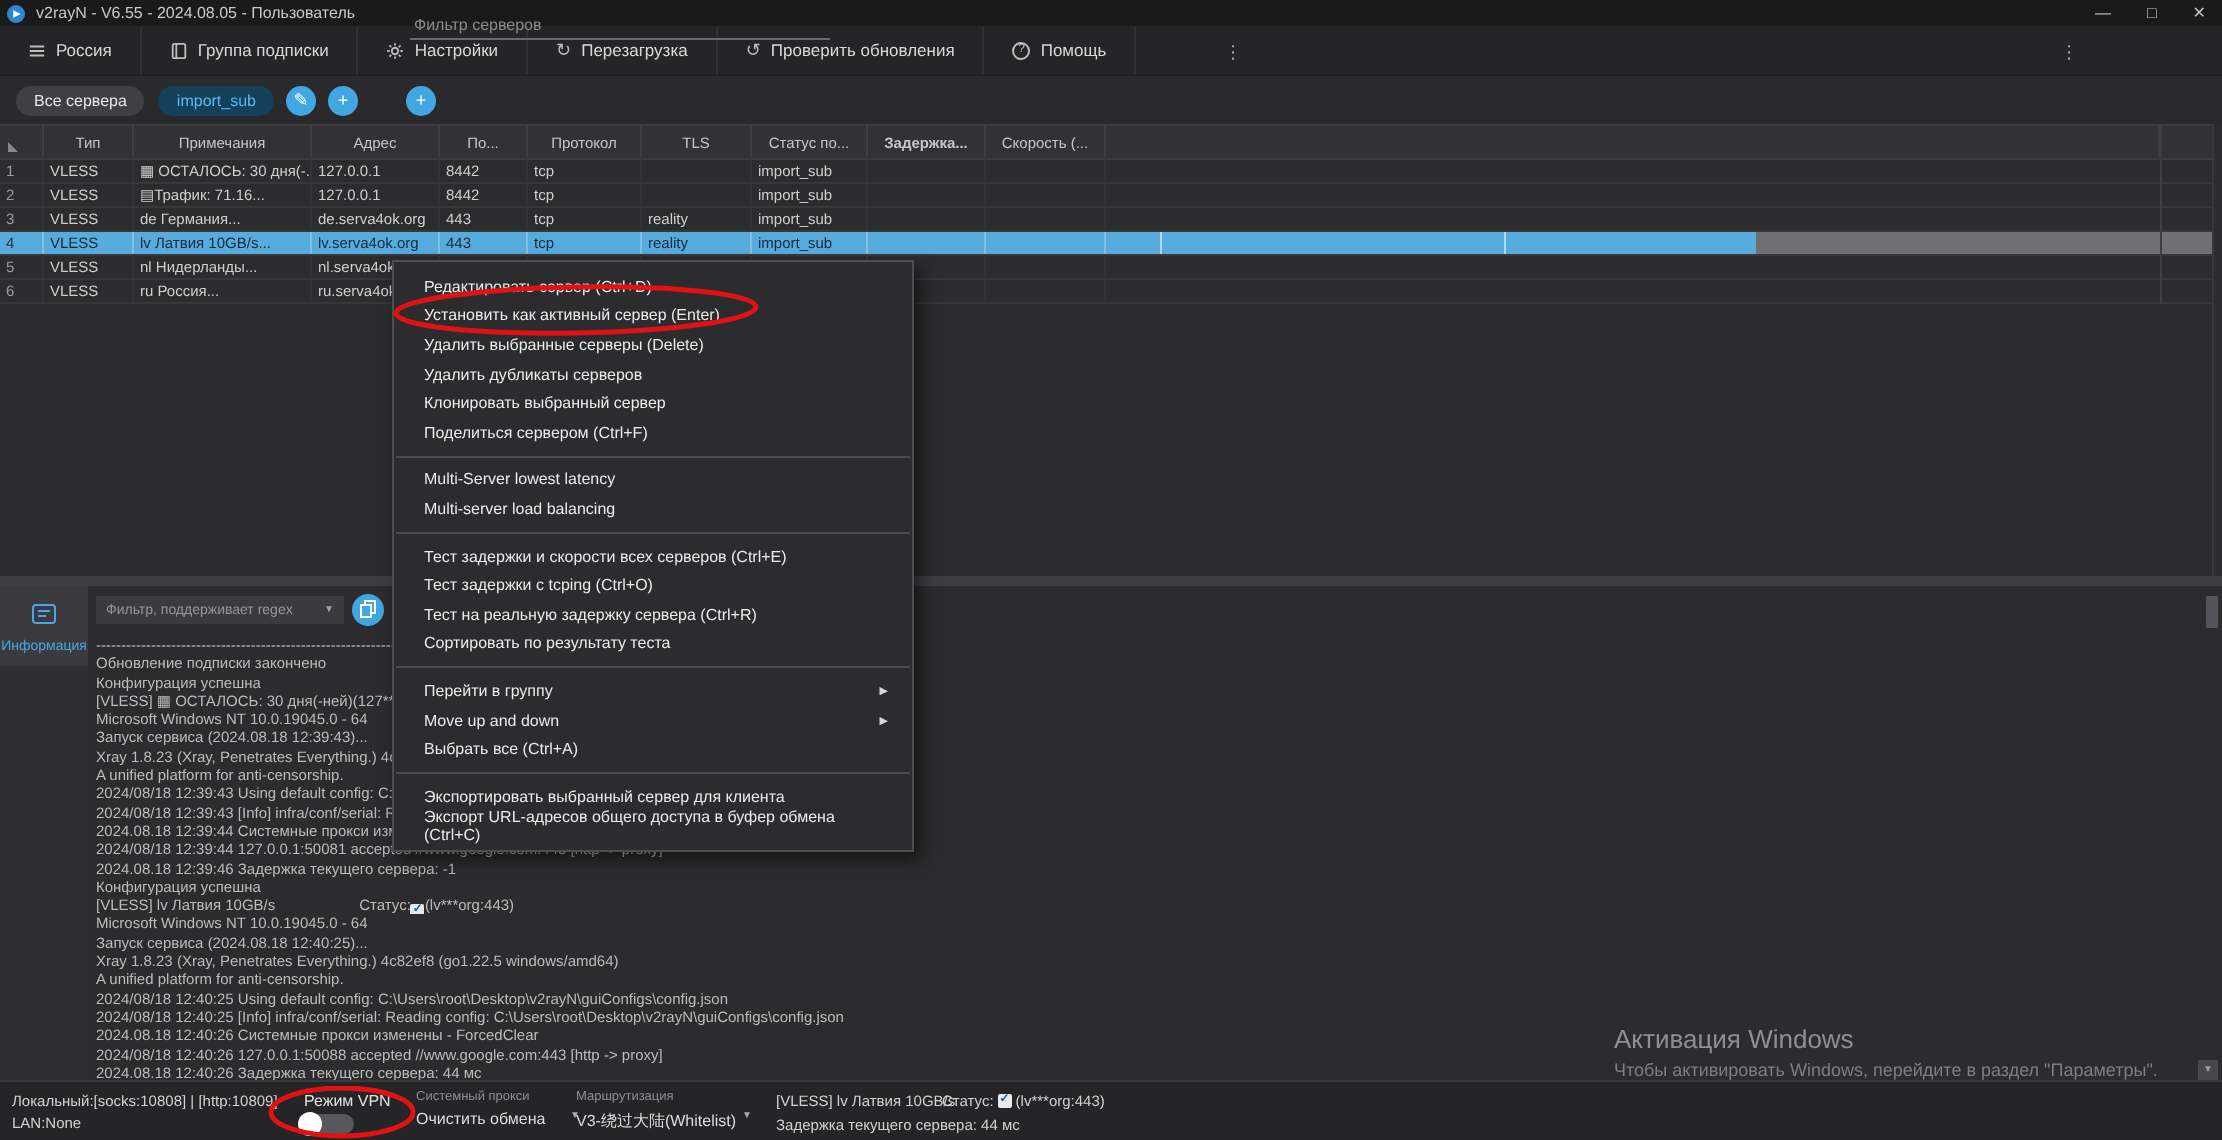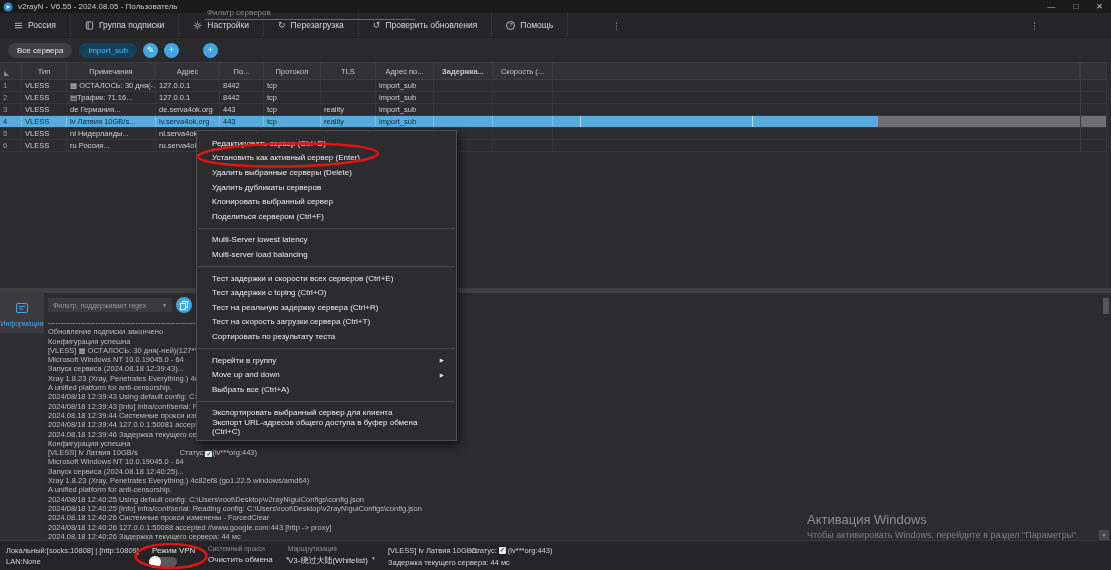--- a/index.html
+++ b/index.html
@@ -207,7 +207,7 @@
       <div class="hcell" style="width: 44px;">По...</div>
       <div class="hcell" style="width: 57px;">Протокол</div>
       <div class="hcell" style="width: 55px;">TLS</div>
-      <div class="hcell" style="width: 58px;">Адрес по...</div>
+      <div class="hcell" style="width: 58px;">Статус по...</div>
       <div class="hcell" style="width: 59px; font-weight: bold;">Задержка...</div>
       <div class="hcell" style="width: 60px;">Скорость (...</div>
       <div class="hfill" style="width: 527px;"></div>

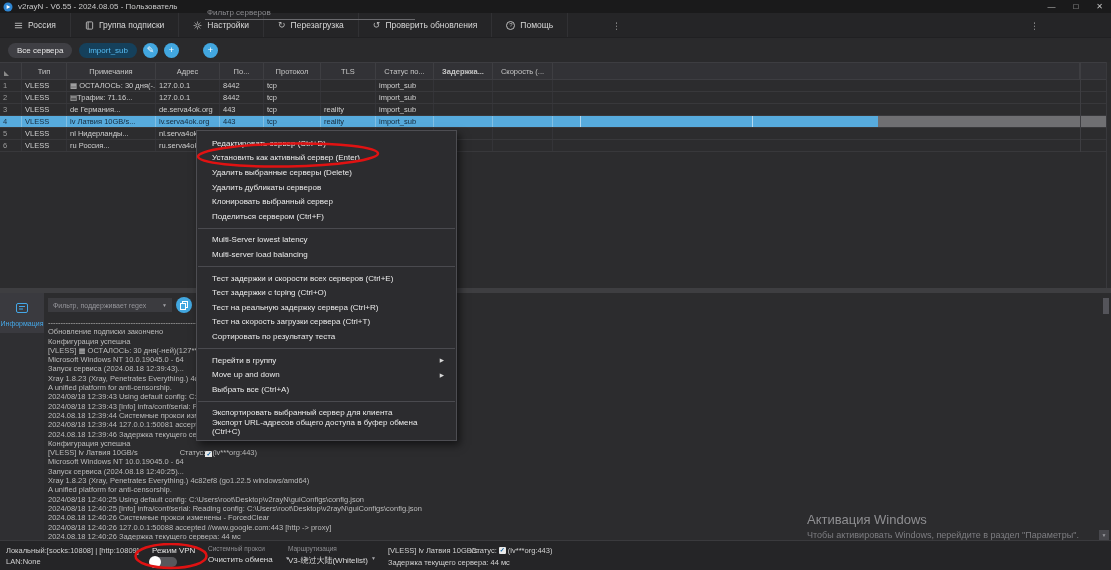--- a/index.html
+++ b/index.html
@@ -386,9 +386,6 @@
         <span>Тест на реальную задержку сервера (Ctrl+R)</span>
       </div>
       <div class="ctx-item">
-        <span>Тест на скорость загрузки сервера (Ctrl+T)</span>
-      </div>
-      <div class="ctx-item">
         <span>Сортировать по результату теста</span>
       </div>
       <div class="ctx-sep"></div>

